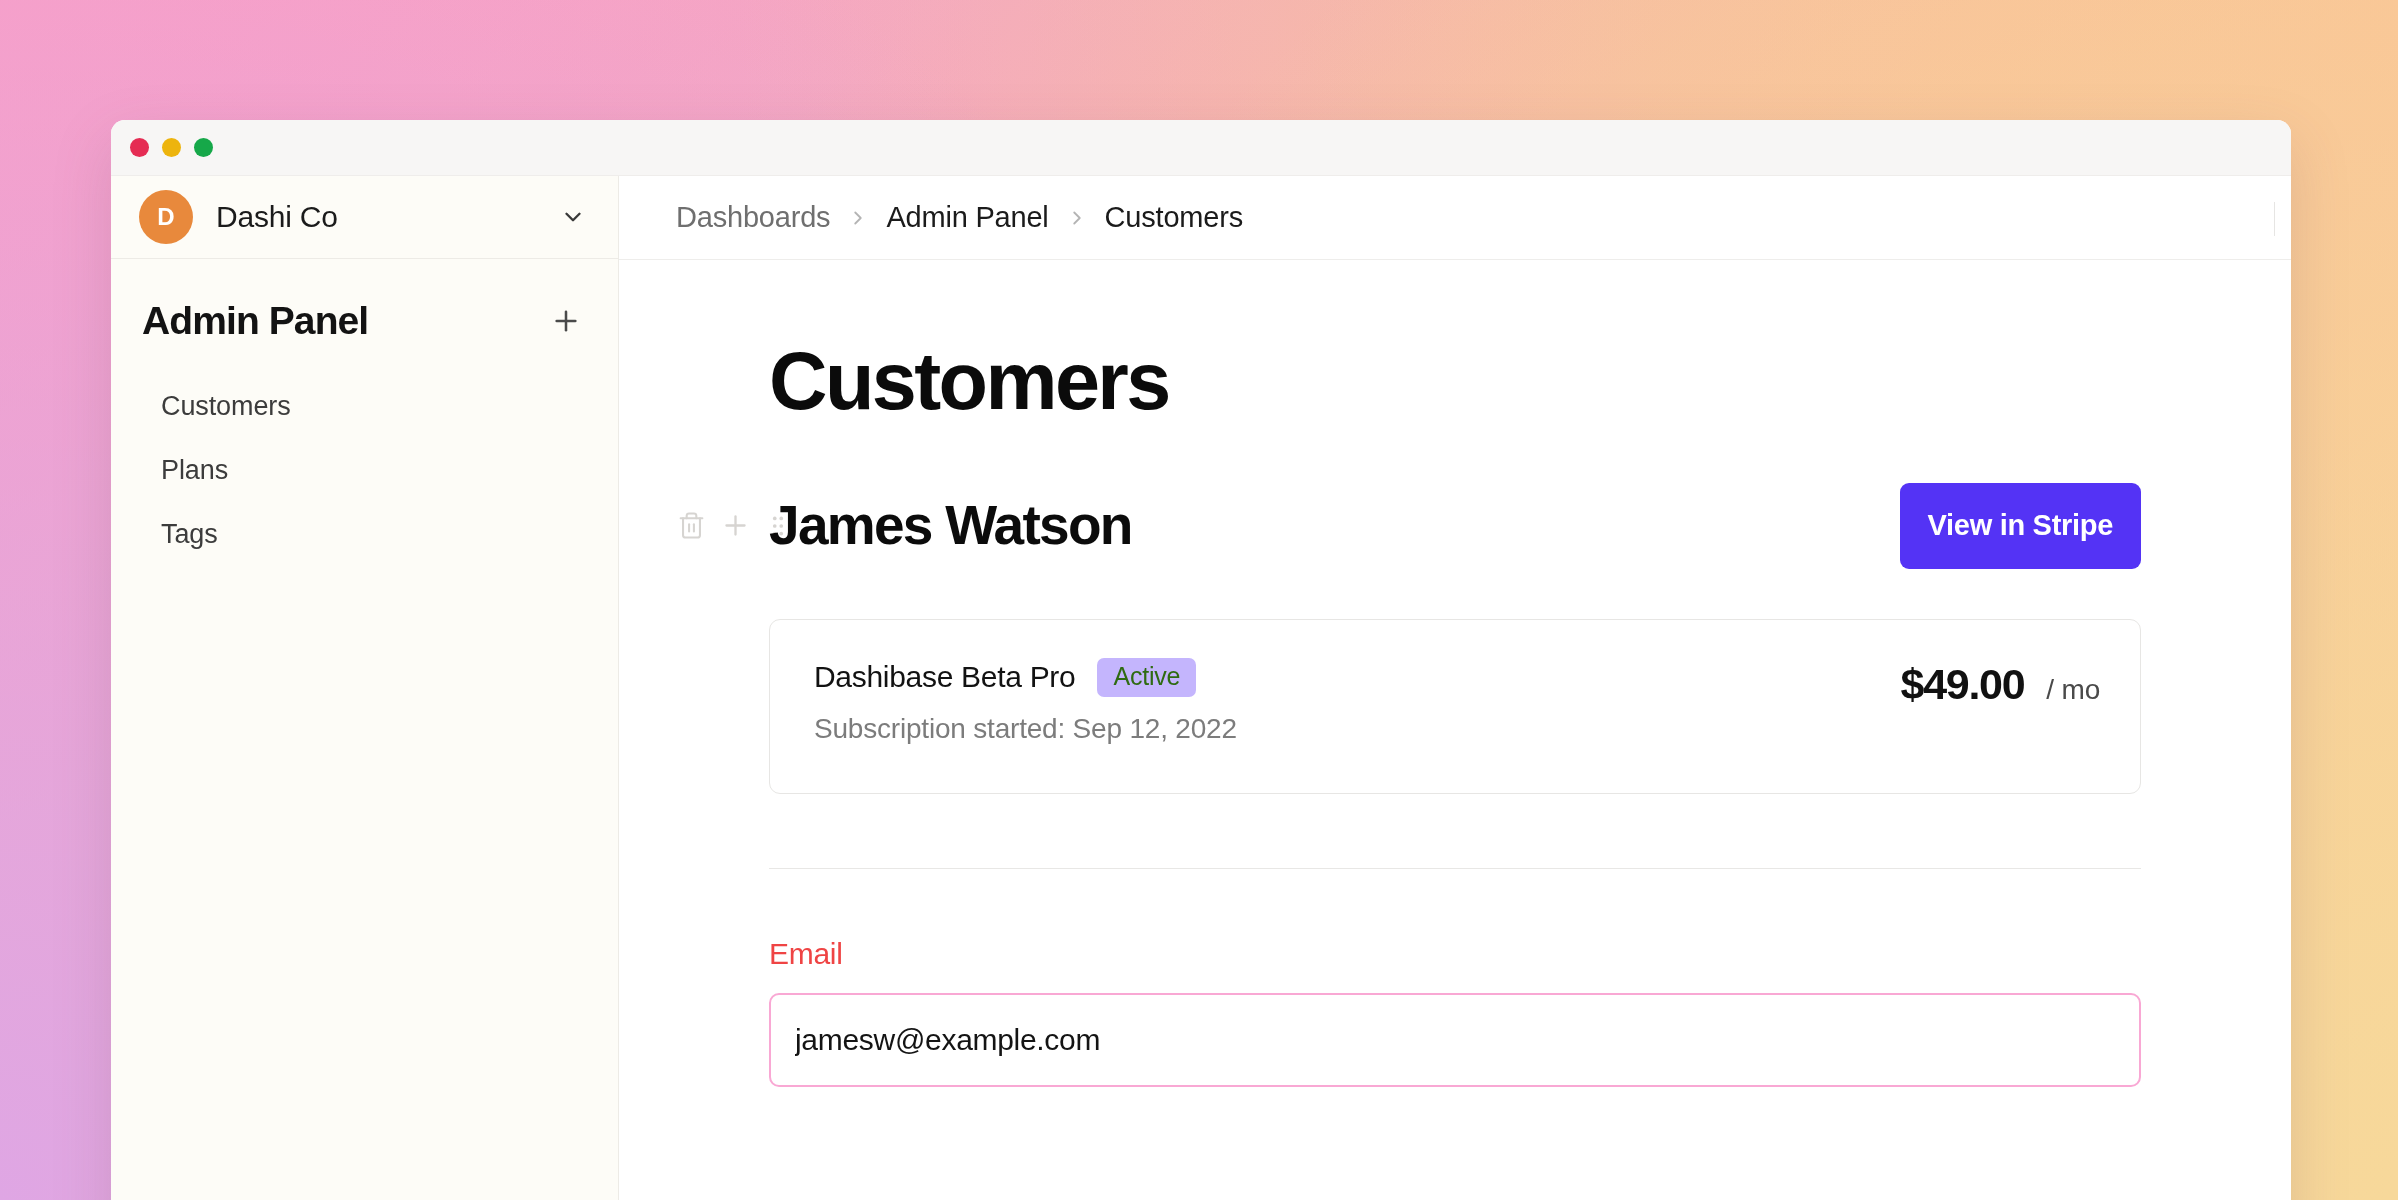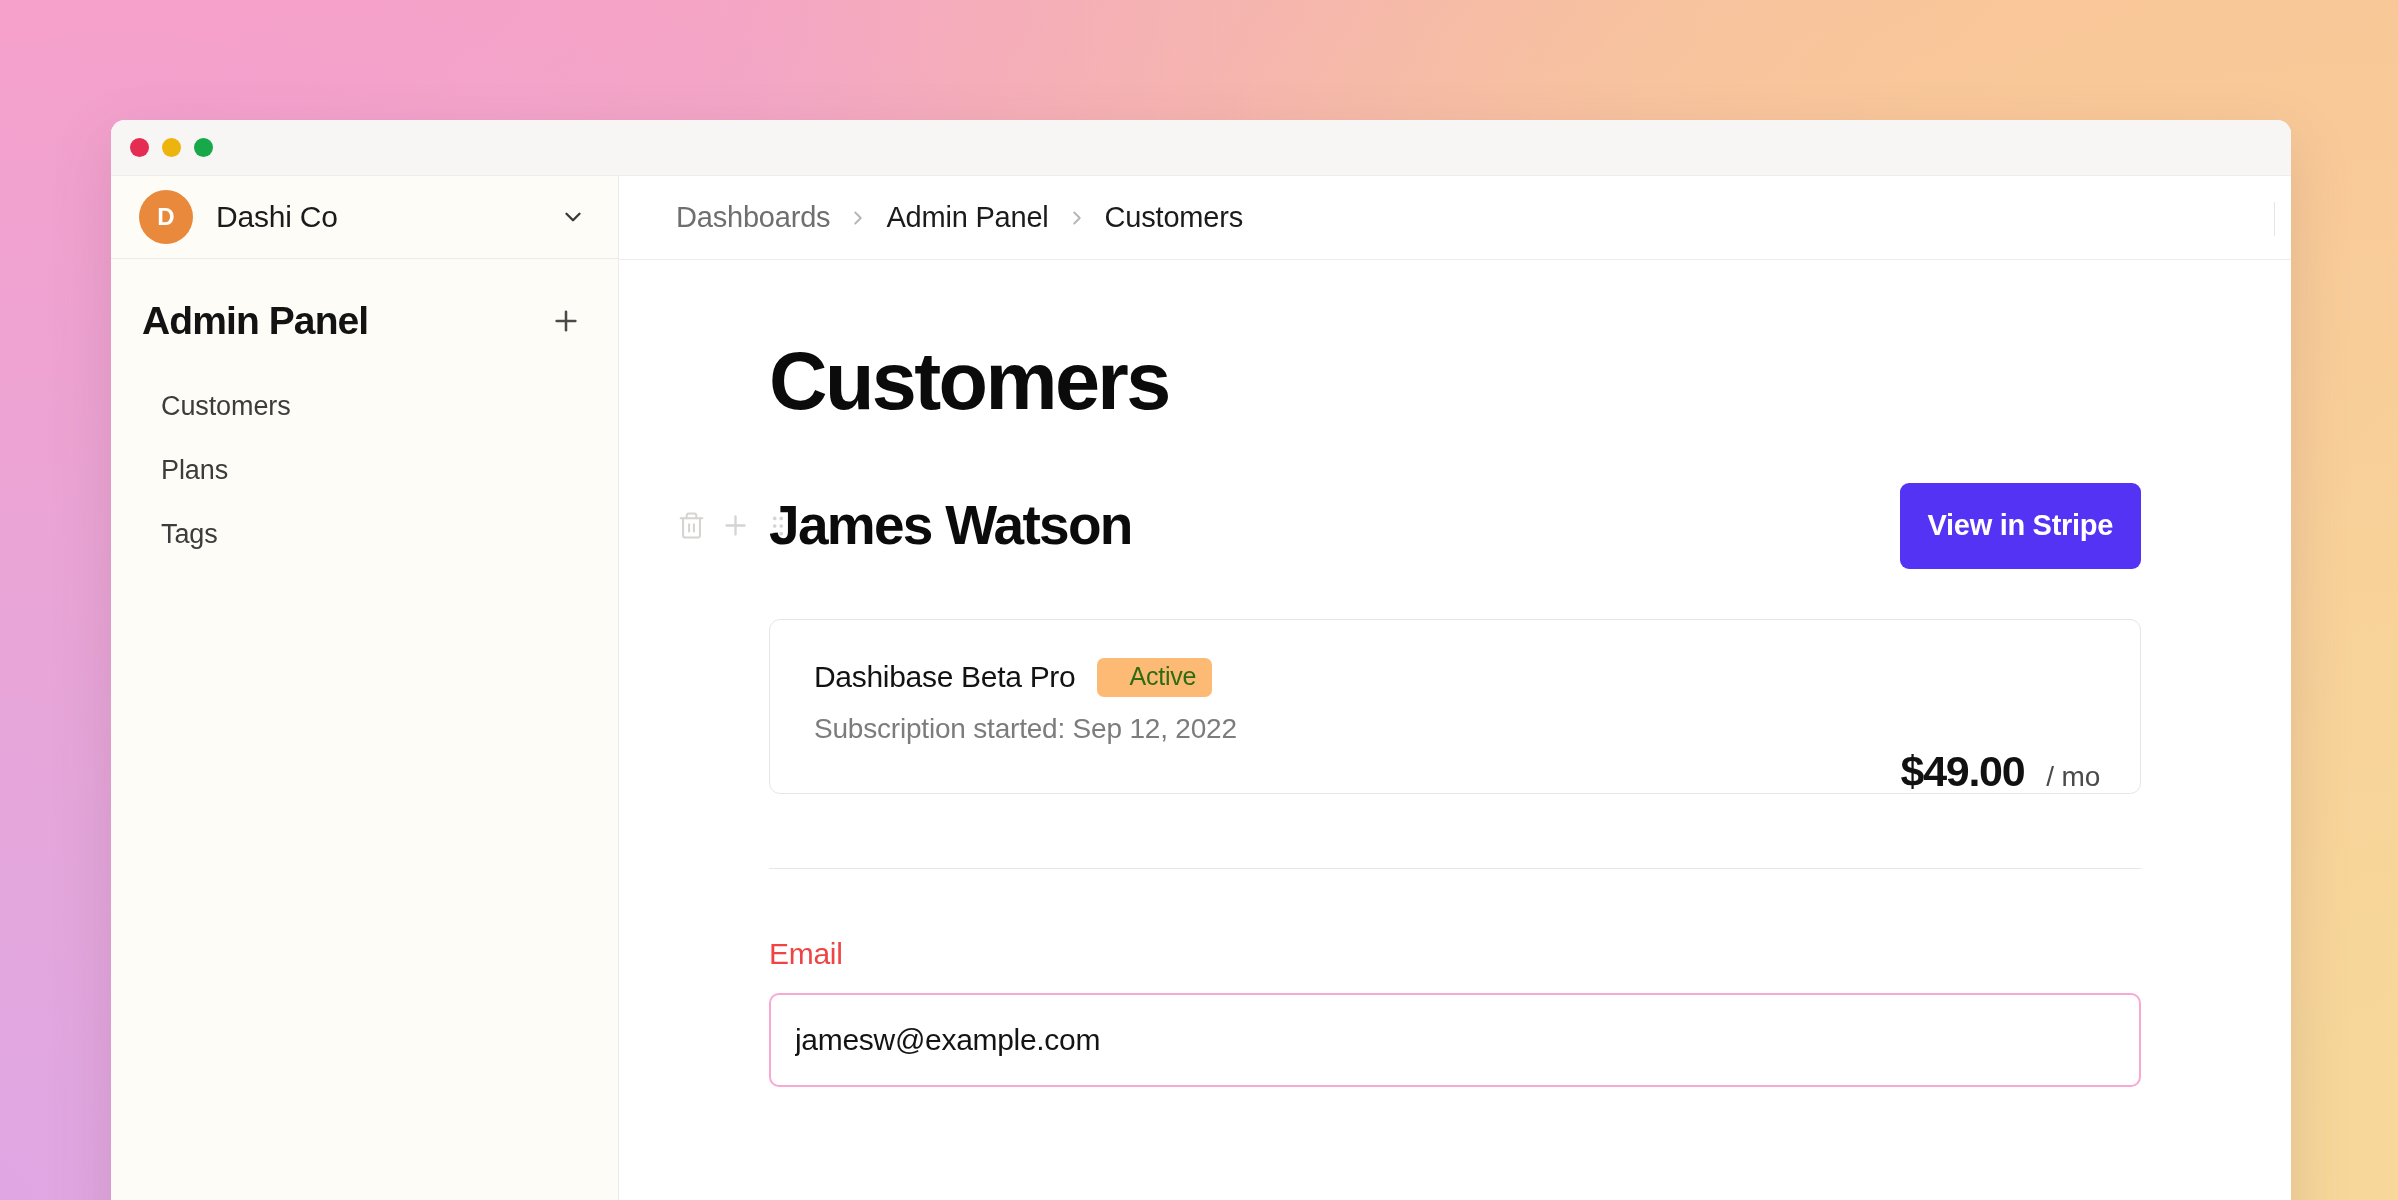--- a/index.html
+++ b/index.html
@@ -218,7 +218,6 @@
     display: flex;
     align-items: flex-start;
     height: 175px;
-    flex-direction: column;
   }
   .sub-left { display: flex; flex-direction: column; gap: 16px; }
   .sub-plan-line { display: flex; align-items: center; gap: 22px; }

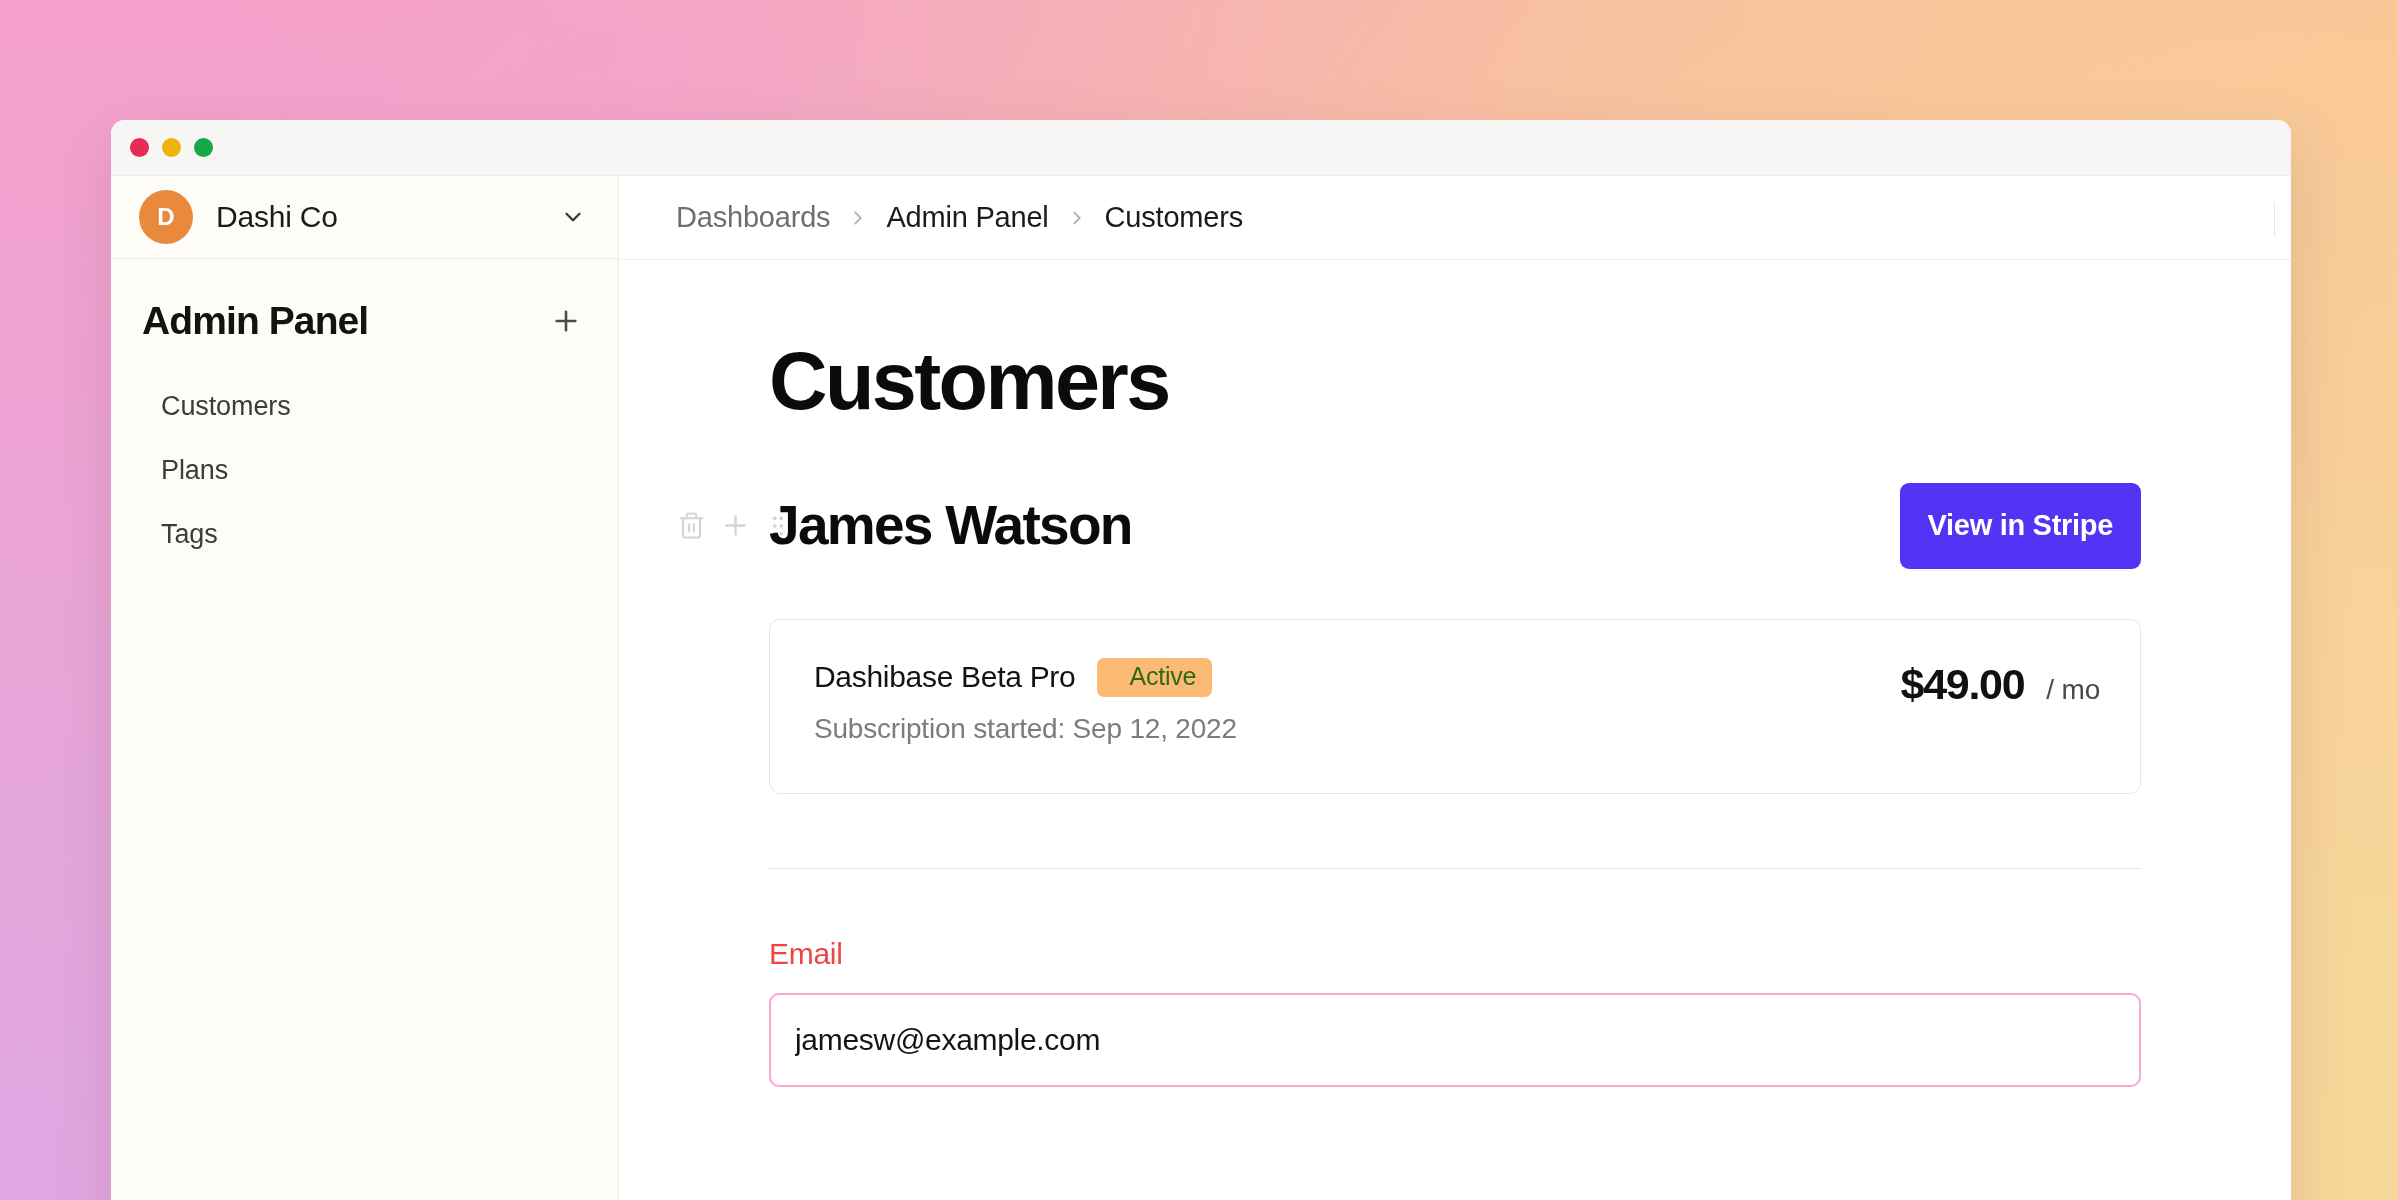--- a/index.html
+++ b/index.html
@@ -227,11 +227,11 @@
     letter-spacing: -0.3px;
   }
   .badge-active {
-    background: #fdba74;
+    background: #c4b5fd;
     color: #2F6B12;
     font-size: 25px;
     border-radius: 7px;
-    padding: 6px 16px 8px 32px;
+    padding: 6px 16px 8px 16px;
     line-height: 1;
     letter-spacing: -0.2px;
   }

